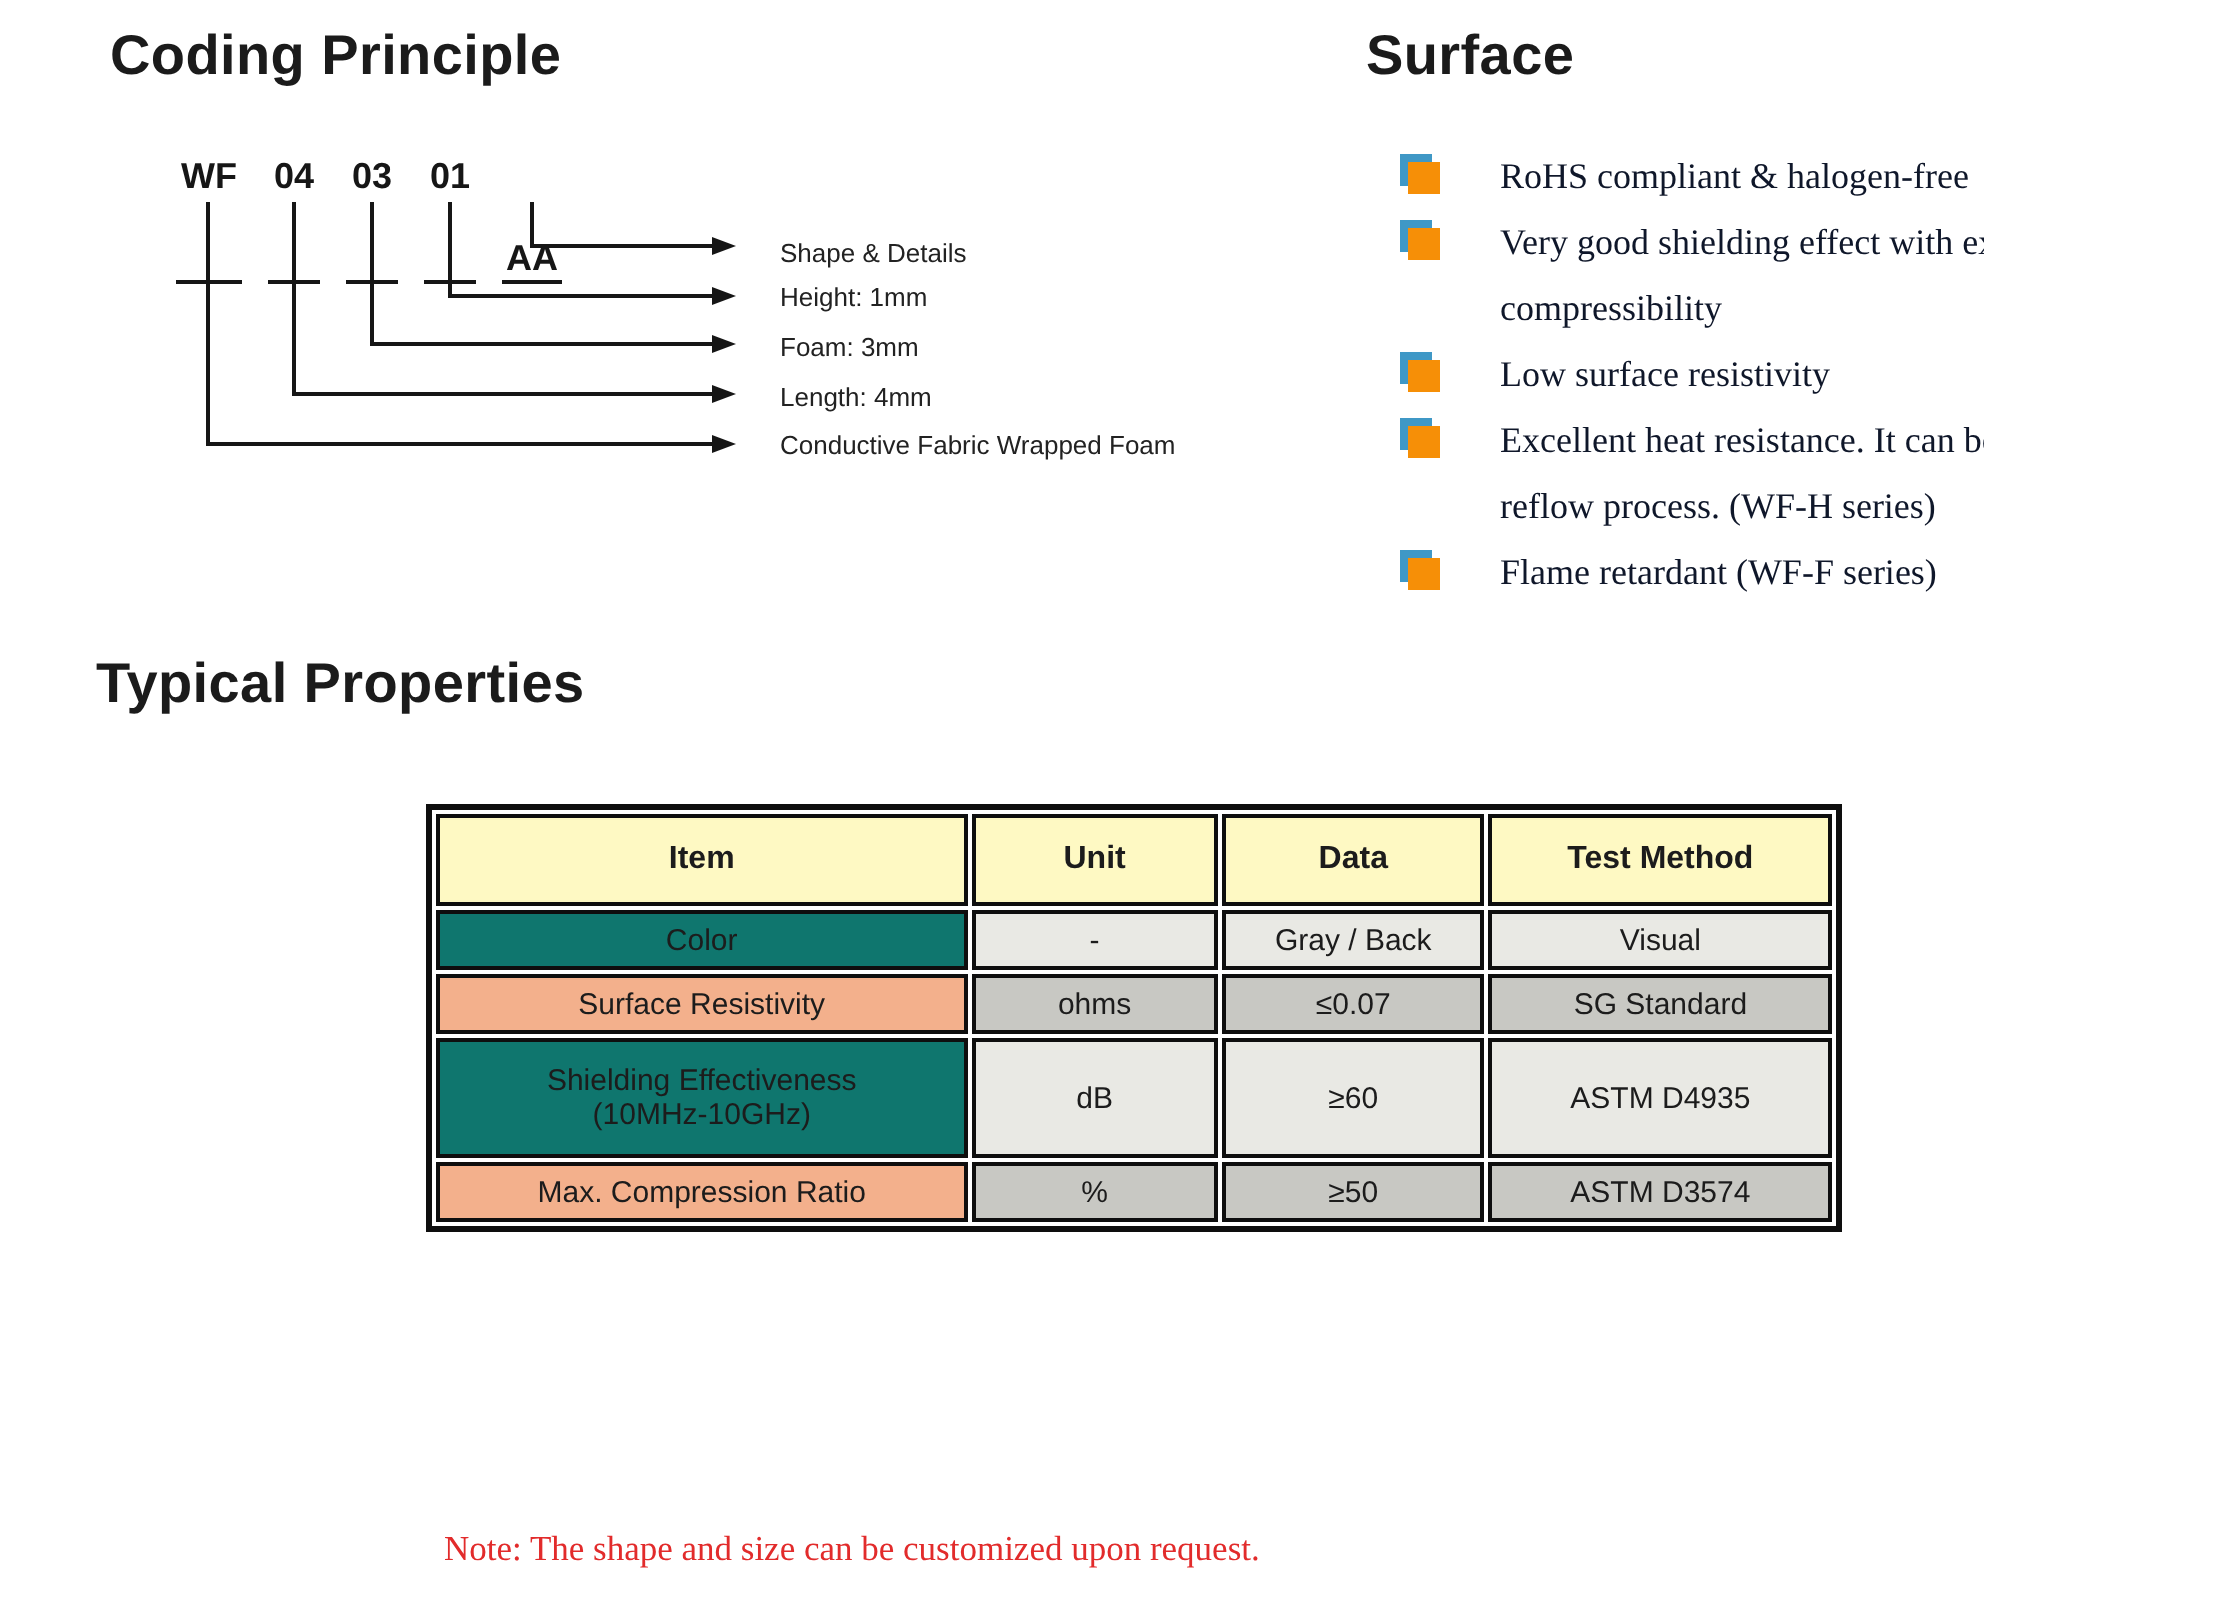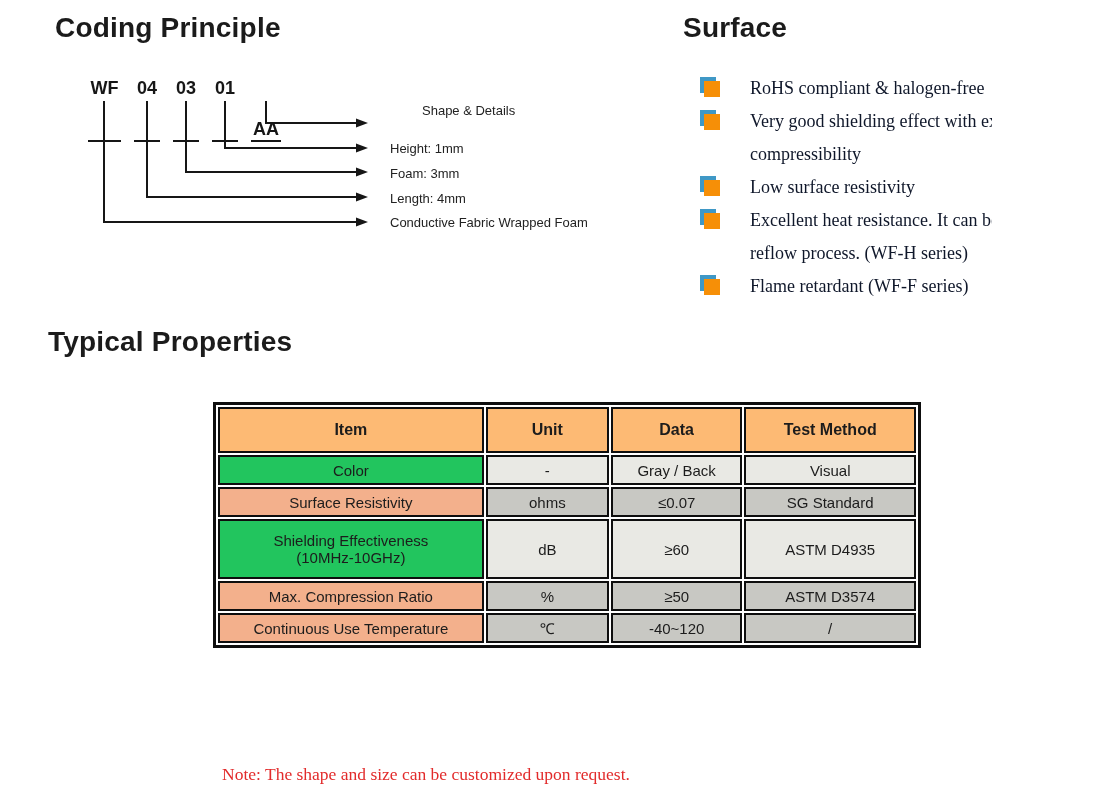--- a/index.html
+++ b/index.html
@@ -165,7 +165,7 @@
     </g>
   </svg>
 
-  <div class="diag-label" style="top:102px;margin-left:32px;">Shape &amp; Details</div>
+  <div class="diag-label" style="top:118px;">Shape &amp; Details</div>
   <div class="diag-label" style="top:140px;">Height: 1mm</div>
   <div class="diag-label" style="top:165px;">Foam: 3mm</div>
   <div class="diag-label" style="top:190px;">Length: 4mm</div>

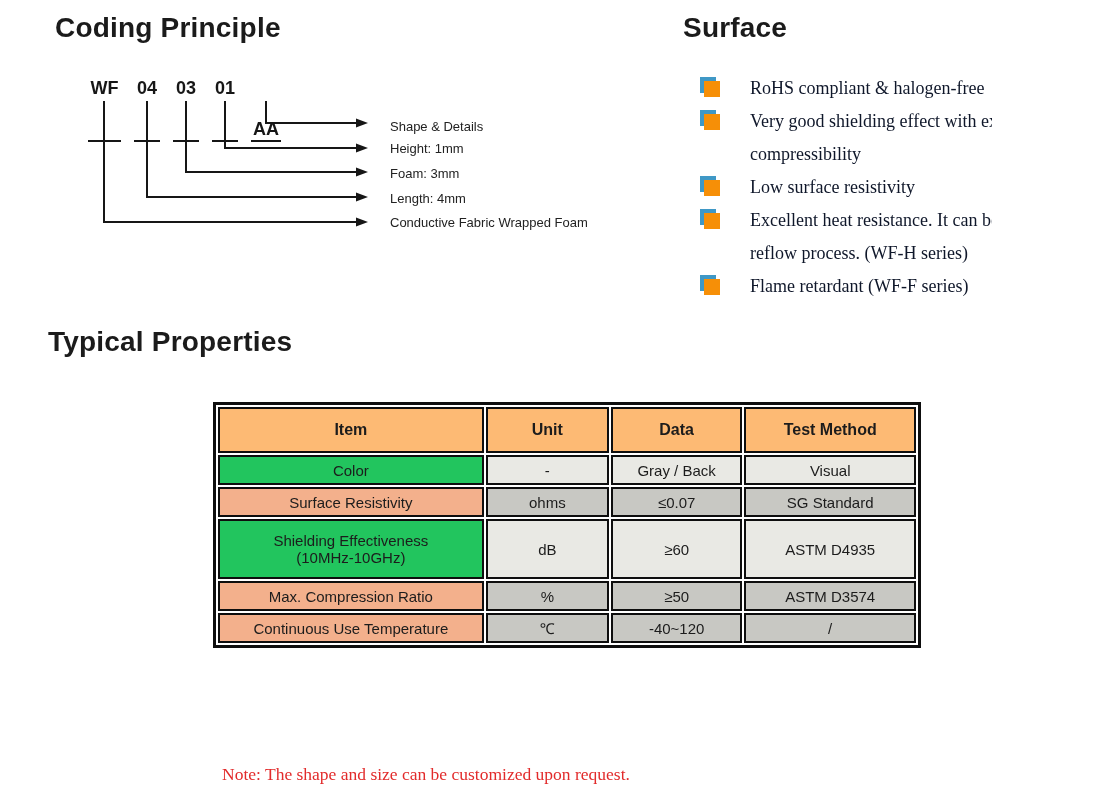--- a/index.html
+++ b/index.html
@@ -106,7 +106,7 @@
     padding: 2px 4px;
   }
   table.props th {
-    background: #fdba74;
+    background: #fef9c3;
     font-size: 16px;
     font-weight: 700;
     height: 46px;

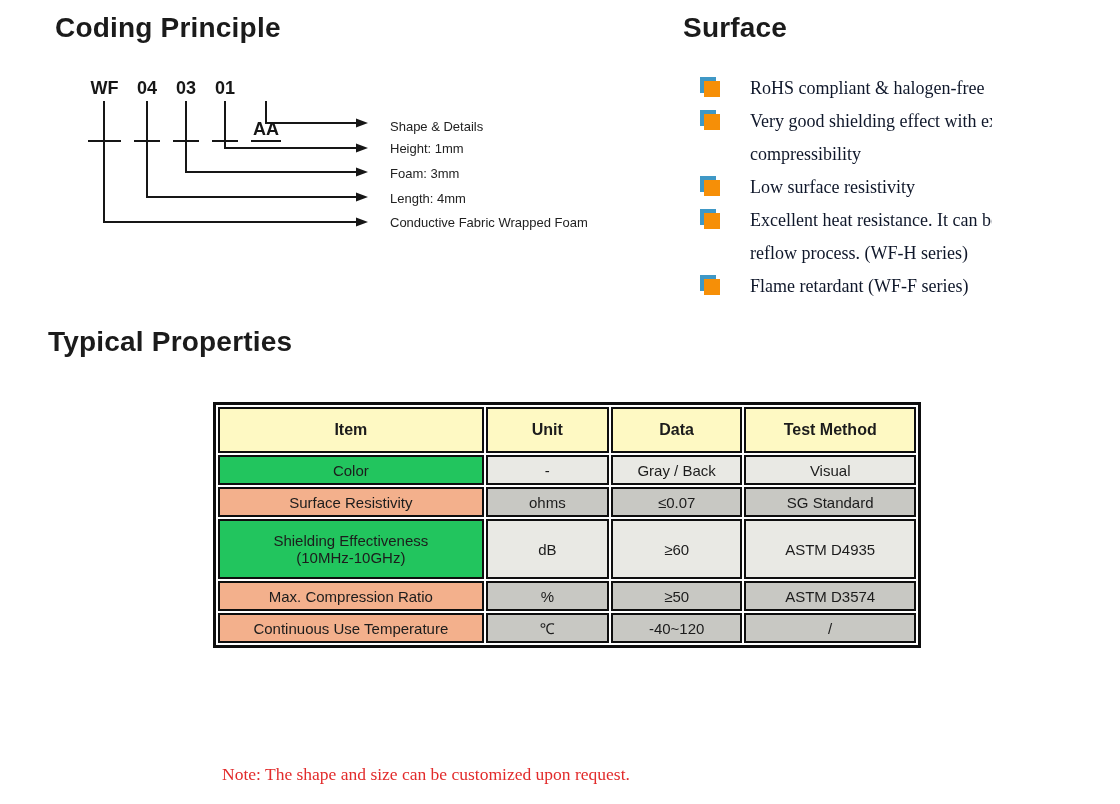--- a/index.html
+++ b/index.html
@@ -114,7 +114,7 @@
   table.props td { font-size: 15px; }
   tr.light td { background: #E9E9E4; }
   tr.dark  td { background: #C8C8C3; }
-  tr.light td.item-cell { background: #22c55e; }
+  tr.light td.item-cell { background: #0f766e; }
   tr.dark  td.item-cell { background: #F3B08C; }
   td.row-sm { height: 30px; }
   td.row-lg { height: 60px; }

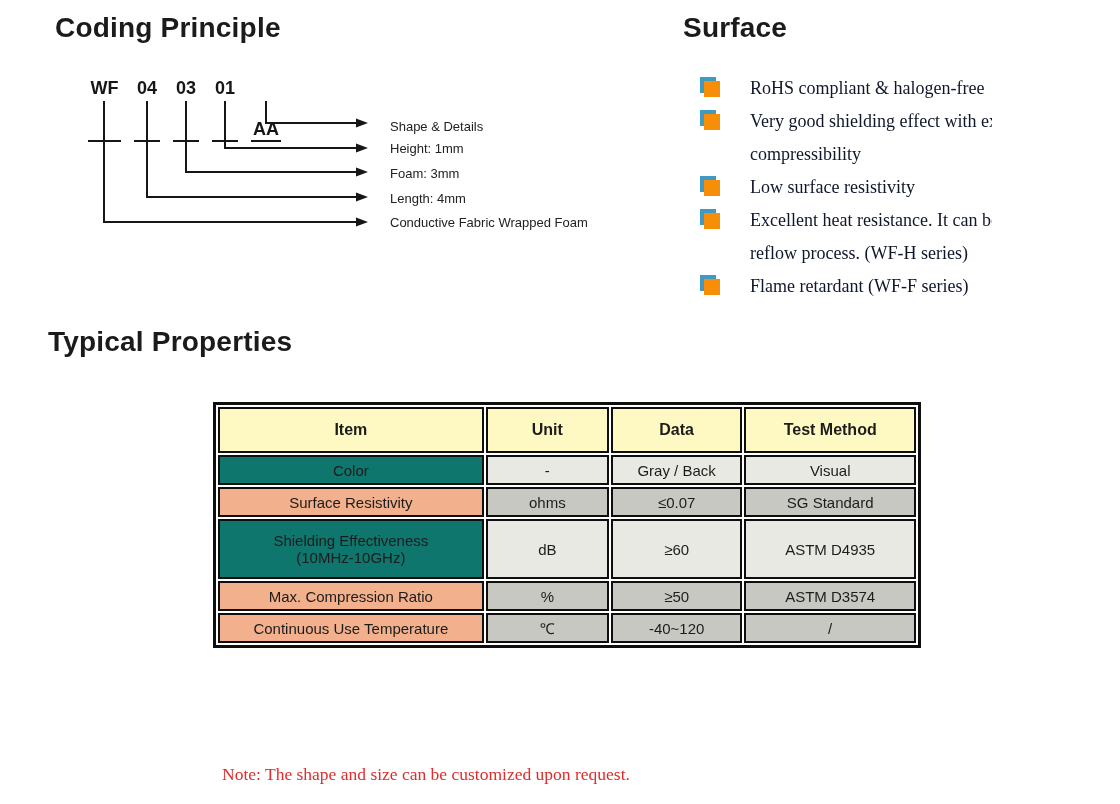--- a/index.html
+++ b/index.html
@@ -251,15 +251,6 @@
           <td class="row-sm">≥50</td>
           <td class="row-sm">ASTM D3574</td>
         </tr>
-        <tr class="dark">
-          <td class="item-cell row-sm">
-              <div>Continuous Use Temperature</div>
-              <div></div>
-            </td>
-          <td class="row-sm">℃</td>
-          <td class="row-sm">-40~120</td>
-          <td class="row-sm">/</td>
-        </tr>
       </tbody>
     </table>
   </div>

